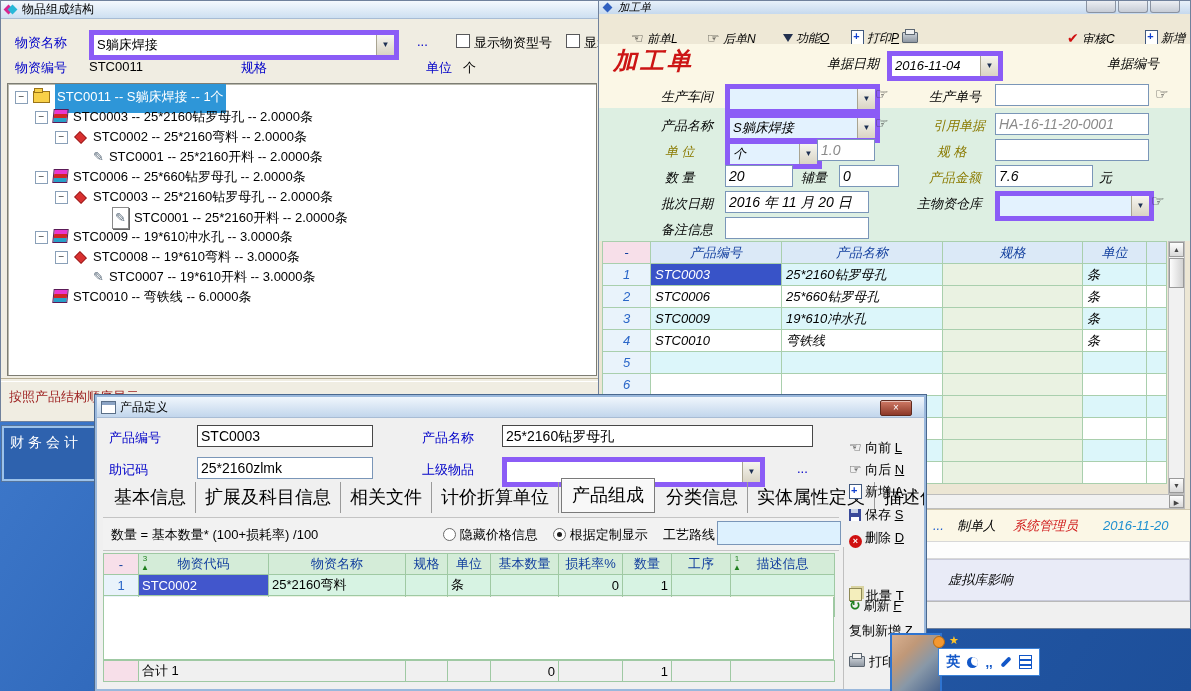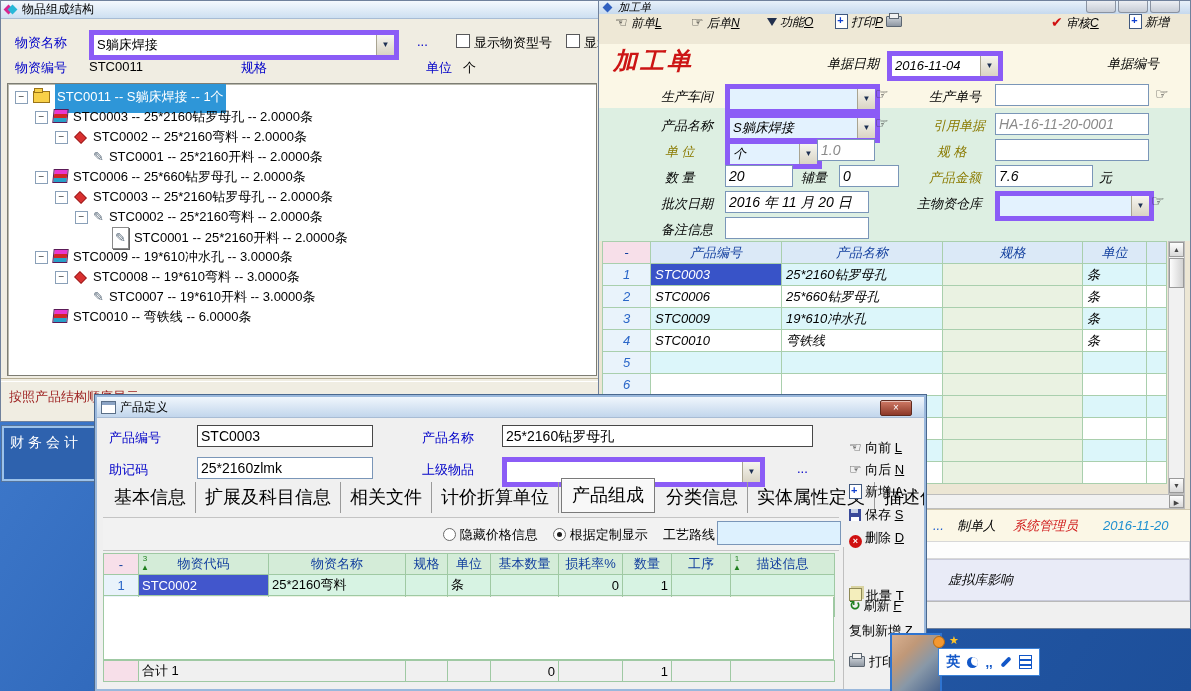--- a/index.html
+++ b/index.html
@@ -42,7 +42,7 @@
   .pen{display:inline-block;color:#5c6c7c;font-size:13px;margin-right:5px;vertical-align:0;}
   .pen.boxed{border:1px solid #8a8a8a;background:#fff;padding:0 2px;box-shadow:1px 1px 0 #666;}
   
-  .tbi{position:absolute;top:0;font-size:12px;white-space:nowrap;cursor:default;}
+  .tbi{position:absolute;top:16px;font-size:12px;white-space:nowrap;cursor:default;margin-left:16px;}
   .docplus{display:inline-block;width:11px;height:13px;background:#fff;border:1px solid #40587e;position:relative;vertical-align:-3px;margin-right:3px;}
   .docplus::after{content:"+";position:absolute;left:1px;top:-1px;color:#1040d0;font-weight:bold;font-size:11px;}
   .printer{display:inline-block;width:14px;height:9px;background:linear-gradient(#cfd4da,#8e97a2);border:1px solid #5c6671;border-radius:1px;position:relative;vertical-align:-1px;margin-left:3px;}

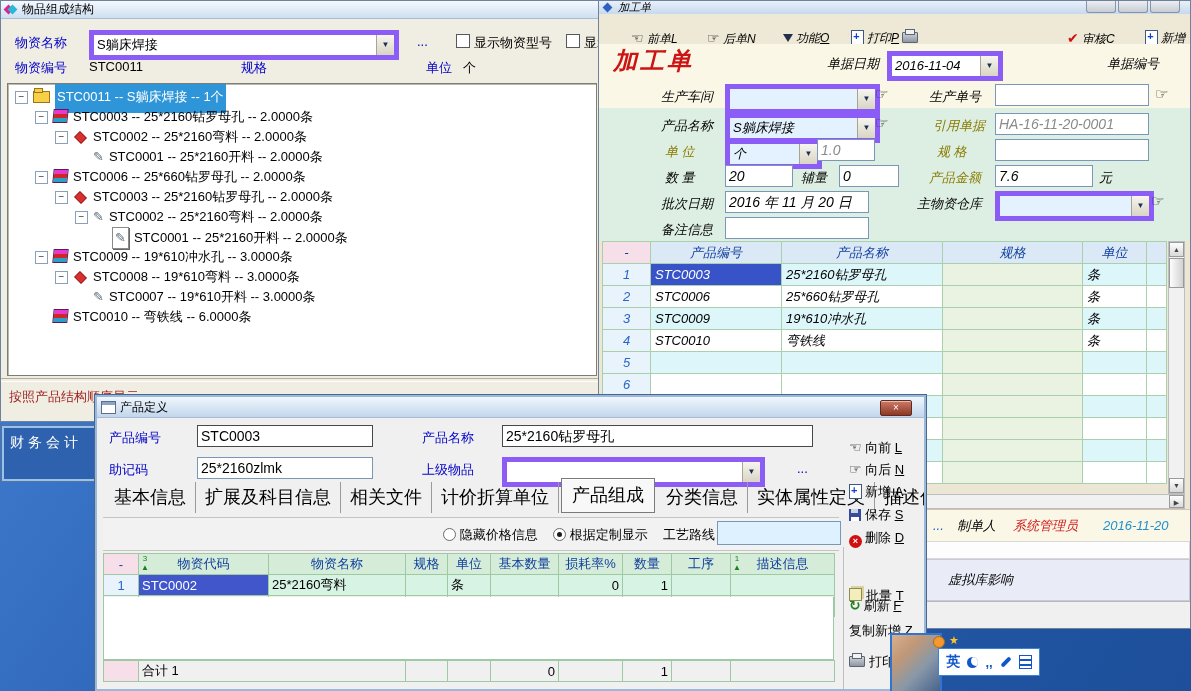--- a/index.html
+++ b/index.html
@@ -146,7 +146,6 @@
       <div class="titem d3 noexp" style="padding-left:85px;"><span class="pen">✎</span><span class="ttext">STC0001 -- 25*2160开料 -- 2.0000条</span></div>
       <div class="titem d1"><span class="exp">−</span><span class="ic books"></span><span class="ttext">STC0006 -- 25*660钻罗母孔 -- 2.0000条</span></div>
       <div class="titem d2"><span class="exp">−</span><span class="ic gem"></span><span class="ttext">STC0003 -- 25*2160钻罗母孔 -- 2.0000条</span></div>
-      <div class="titem d3"><span class="exp">−</span><span class="pen">✎</span><span class="ttext">STC0002 -- 25*2160弯料 -- 2.0000条</span></div>
       <div class="titem d4"><span class="pen boxed">✎</span><span class="ttext">STC0001 -- 25*2160开料 -- 2.0000条</span></div>
       <div class="titem d1"><span class="exp">−</span><span class="ic books"></span><span class="ttext">STC0009 -- 19*610冲水孔 -- 3.0000条</span></div>
       <div class="titem d2"><span class="exp">−</span><span class="ic gem"></span><span class="ttext">STC0008 -- 19*610弯料 -- 3.0000条</span></div>

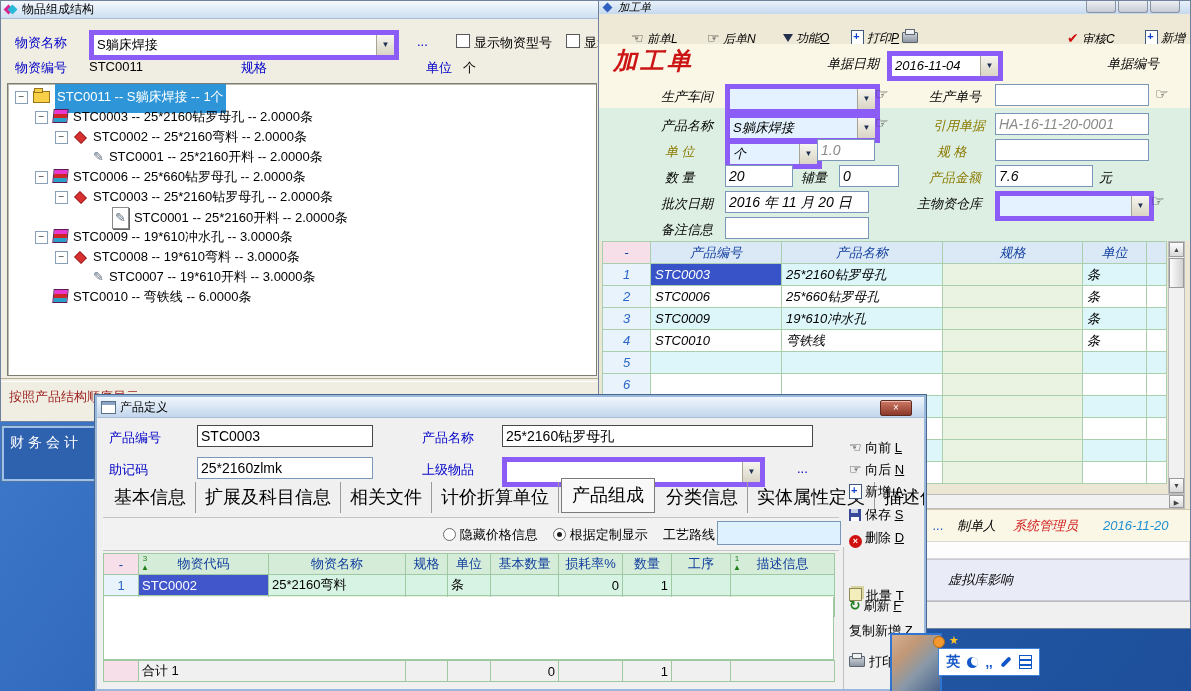--- a/index.html
+++ b/index.html
@@ -382,6 +382,7 @@
     </div>
 
     <div class="abs" style="left:6px;top:120px;width:736px;height:32px;background:#f2f2f2;border-top:1px solid #c4c4c4;border-bottom:1px solid #c4c4c4;">
+      <span class="abs" style="left:8px;top:8px;">数量 = 基本数量* (100+损耗率) /100</span>
       <span class="abs" style="left:340px;top:8px;"><span class="radio"></span> <span>隐藏价格信息</span></span>
       <span class="abs" style="left:450px;top:8px;"><span class="radio sel"></span> <span>根据定制显示</span></span>
       <span class="abs" style="left:560px;top:8px;">工艺路线</span>

